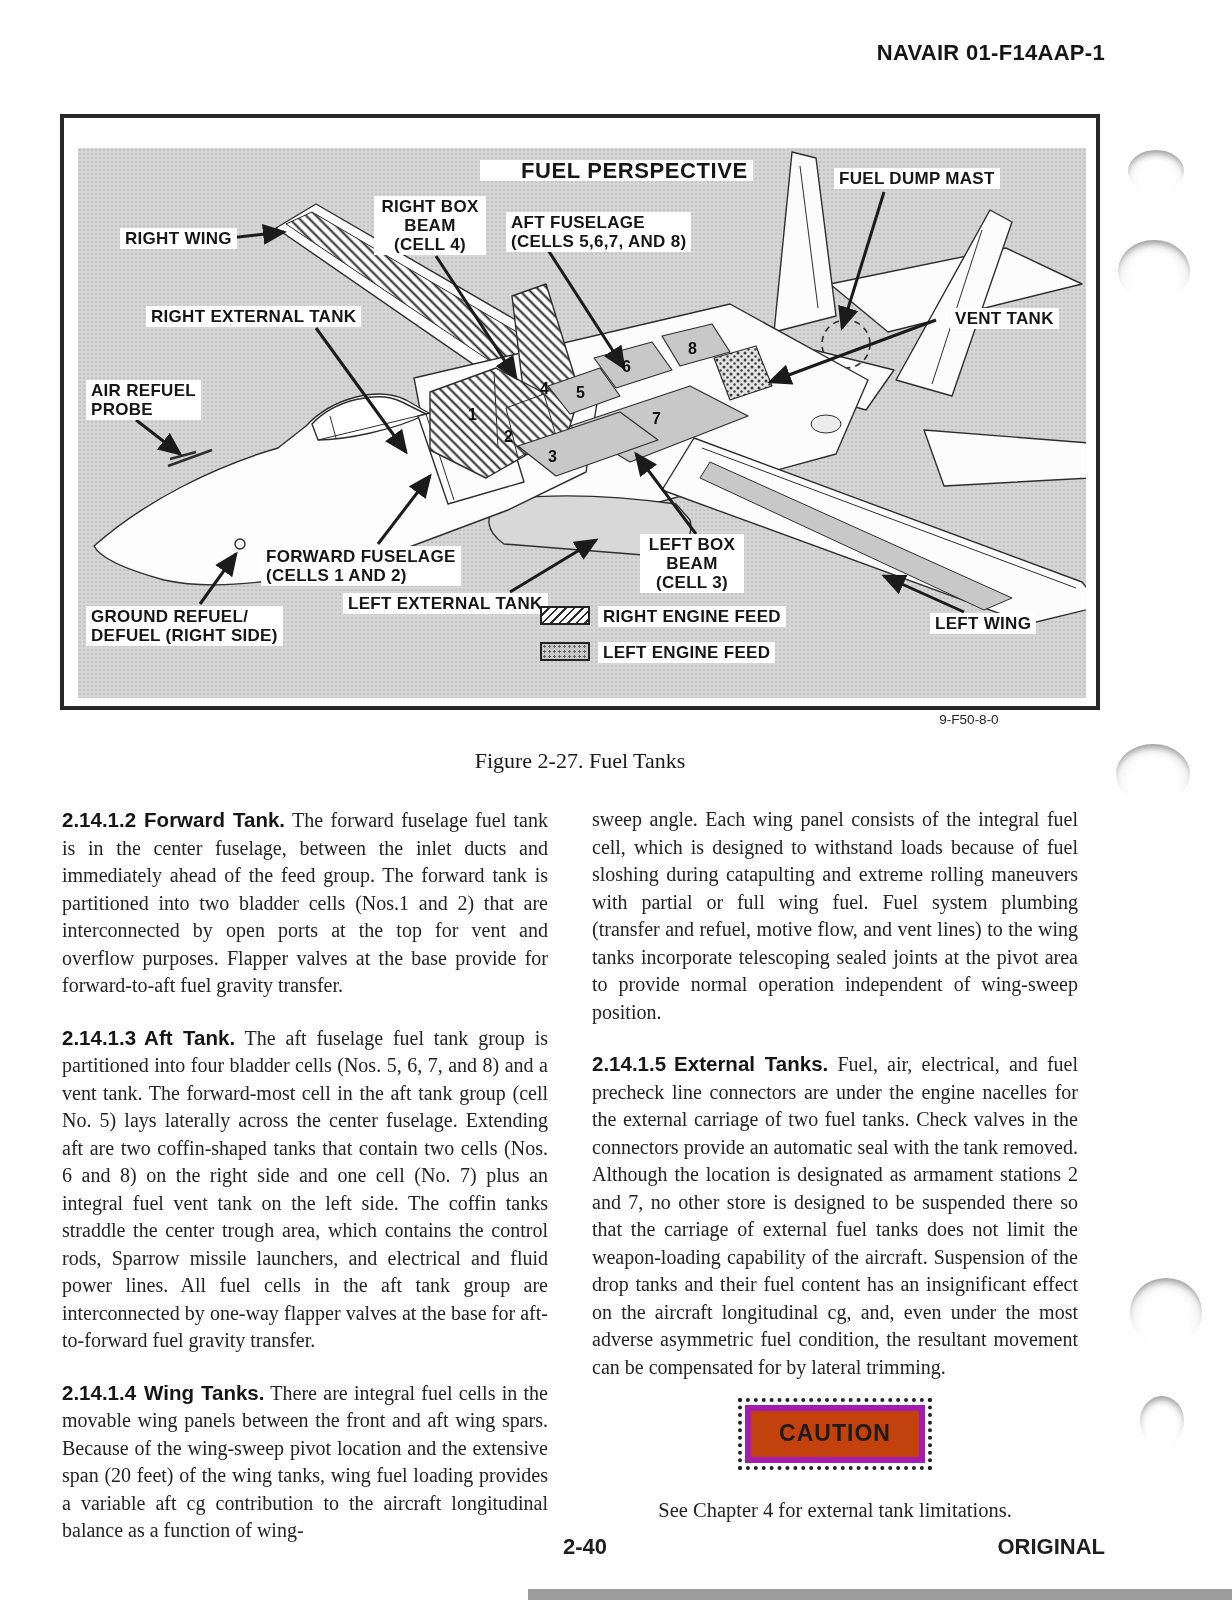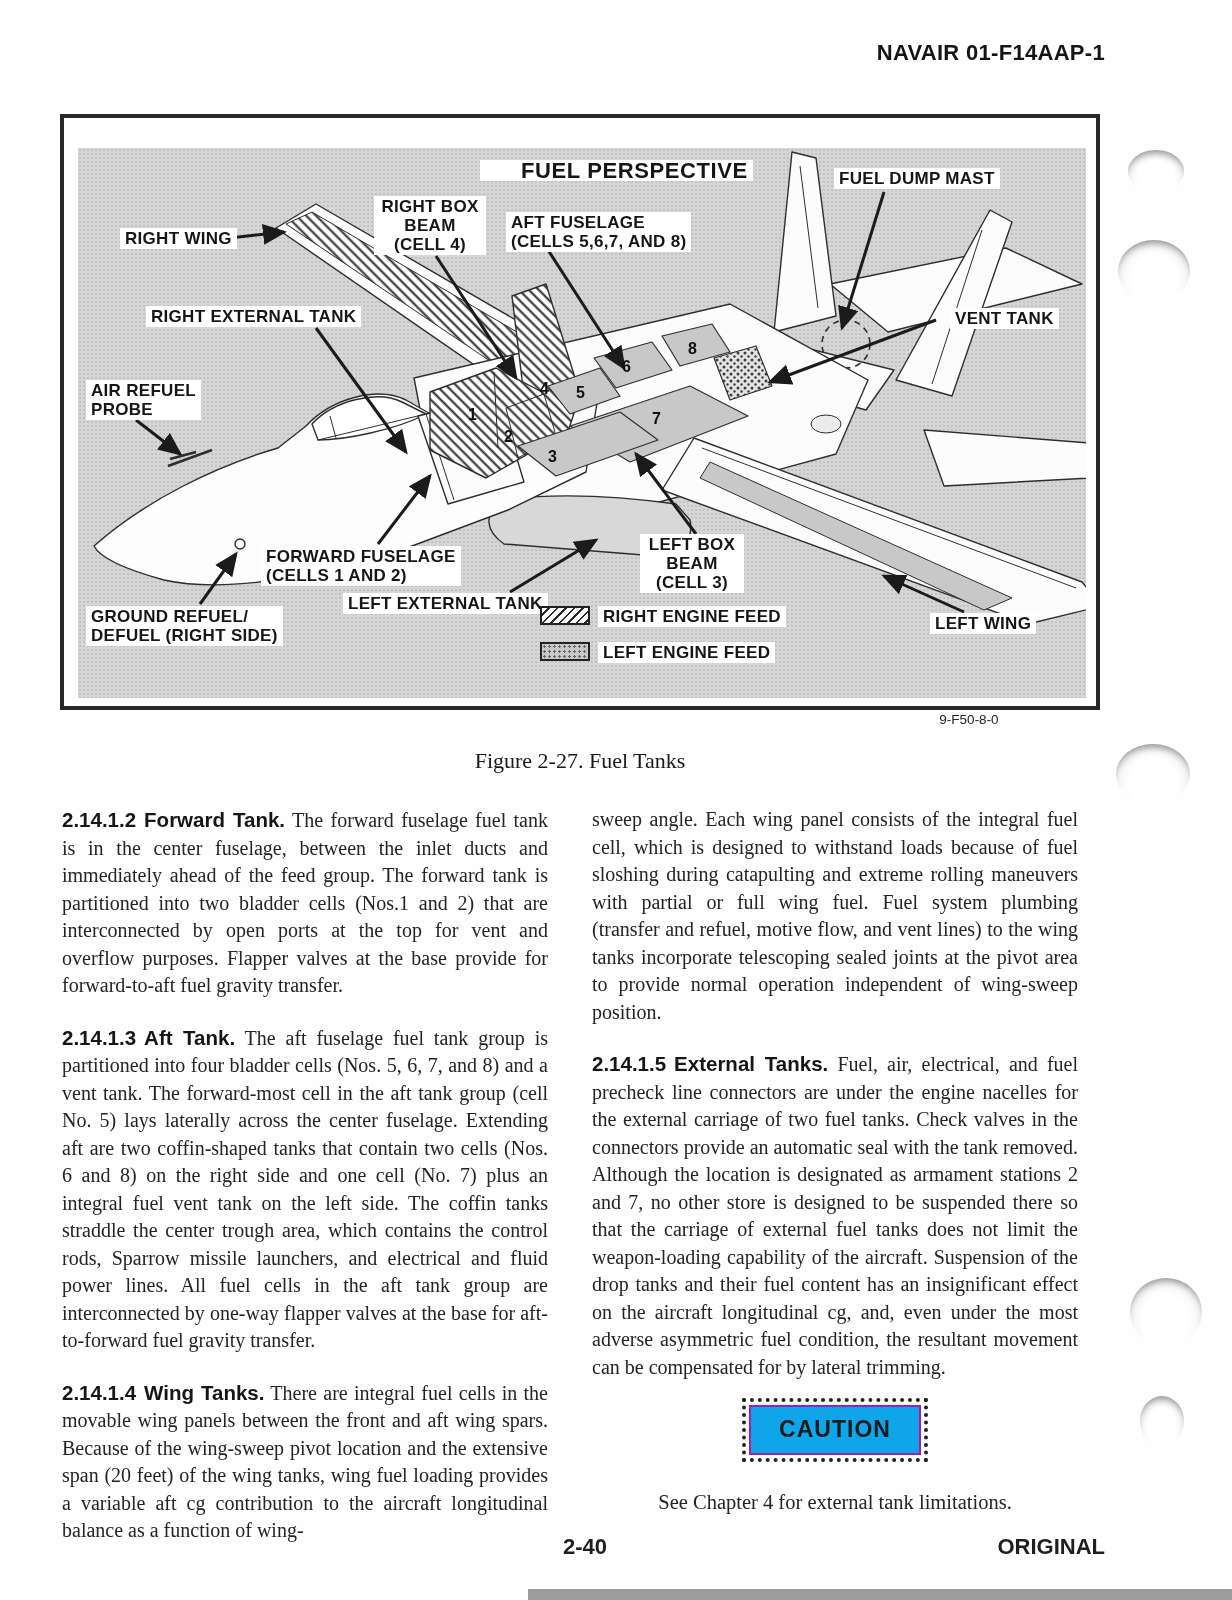--- a/index.html
+++ b/index.html
@@ -72,9 +72,9 @@
   
   .caution-wrap { text-align:center; margin:14px 0 34px 0; }
   .caution-box {
-    display:inline-block; border:2px solid #a21caf;
+    display:inline-block; border:6px solid #a21caf;
     outline:4px dotted #222; outline-offset:3px;
-    padding:9px 28px; background:#0ea5e9;
+    padding:9px 28px; background:#c2410c;
     font-family:"Liberation Sans", sans-serif; font-weight:bold;
     font-size:23px; letter-spacing:1px; color:#1c1c1c;
   }

